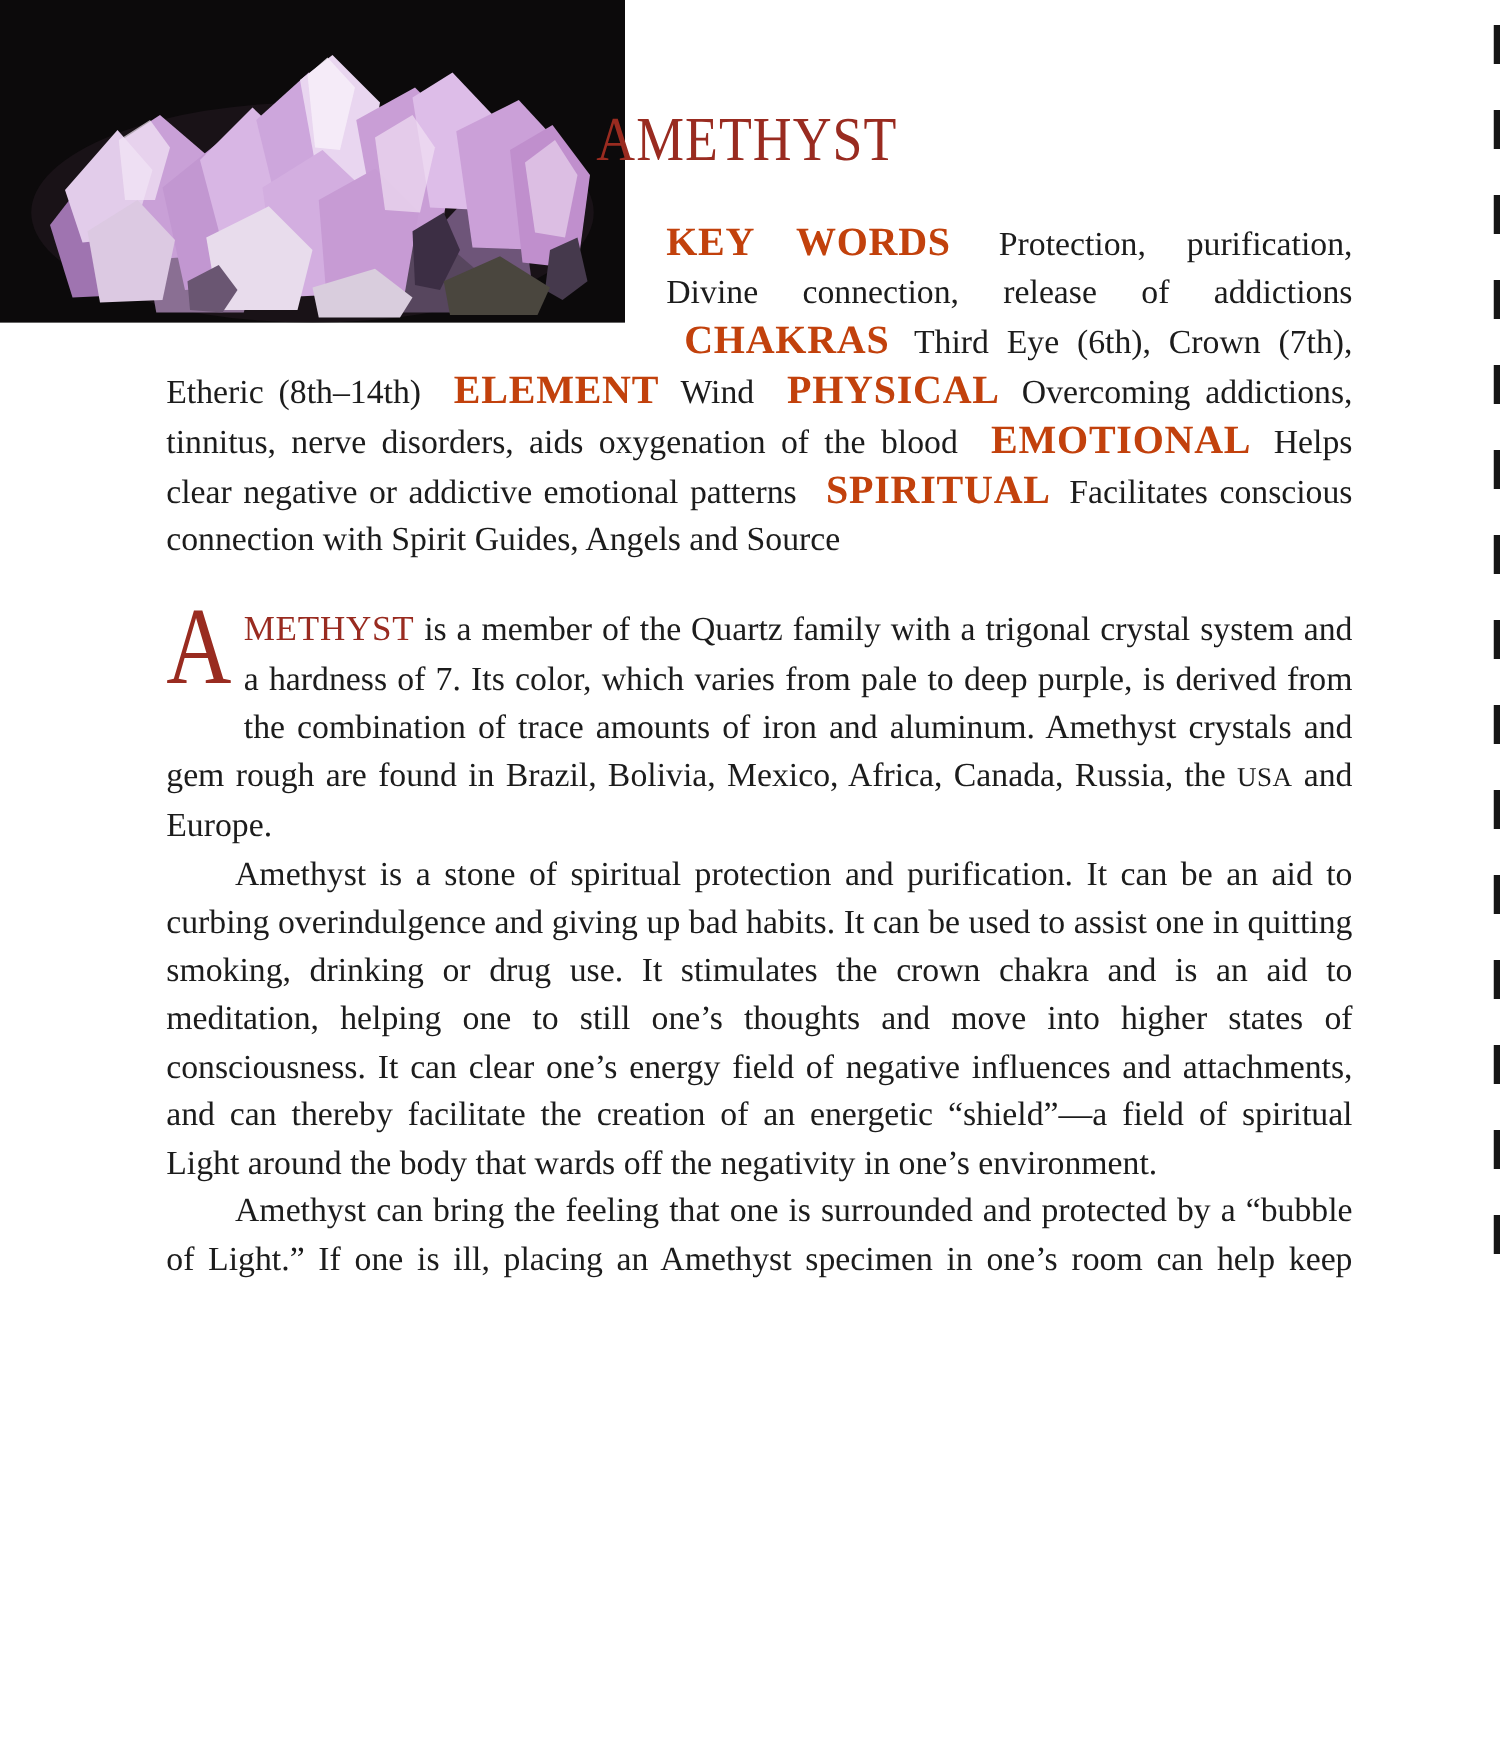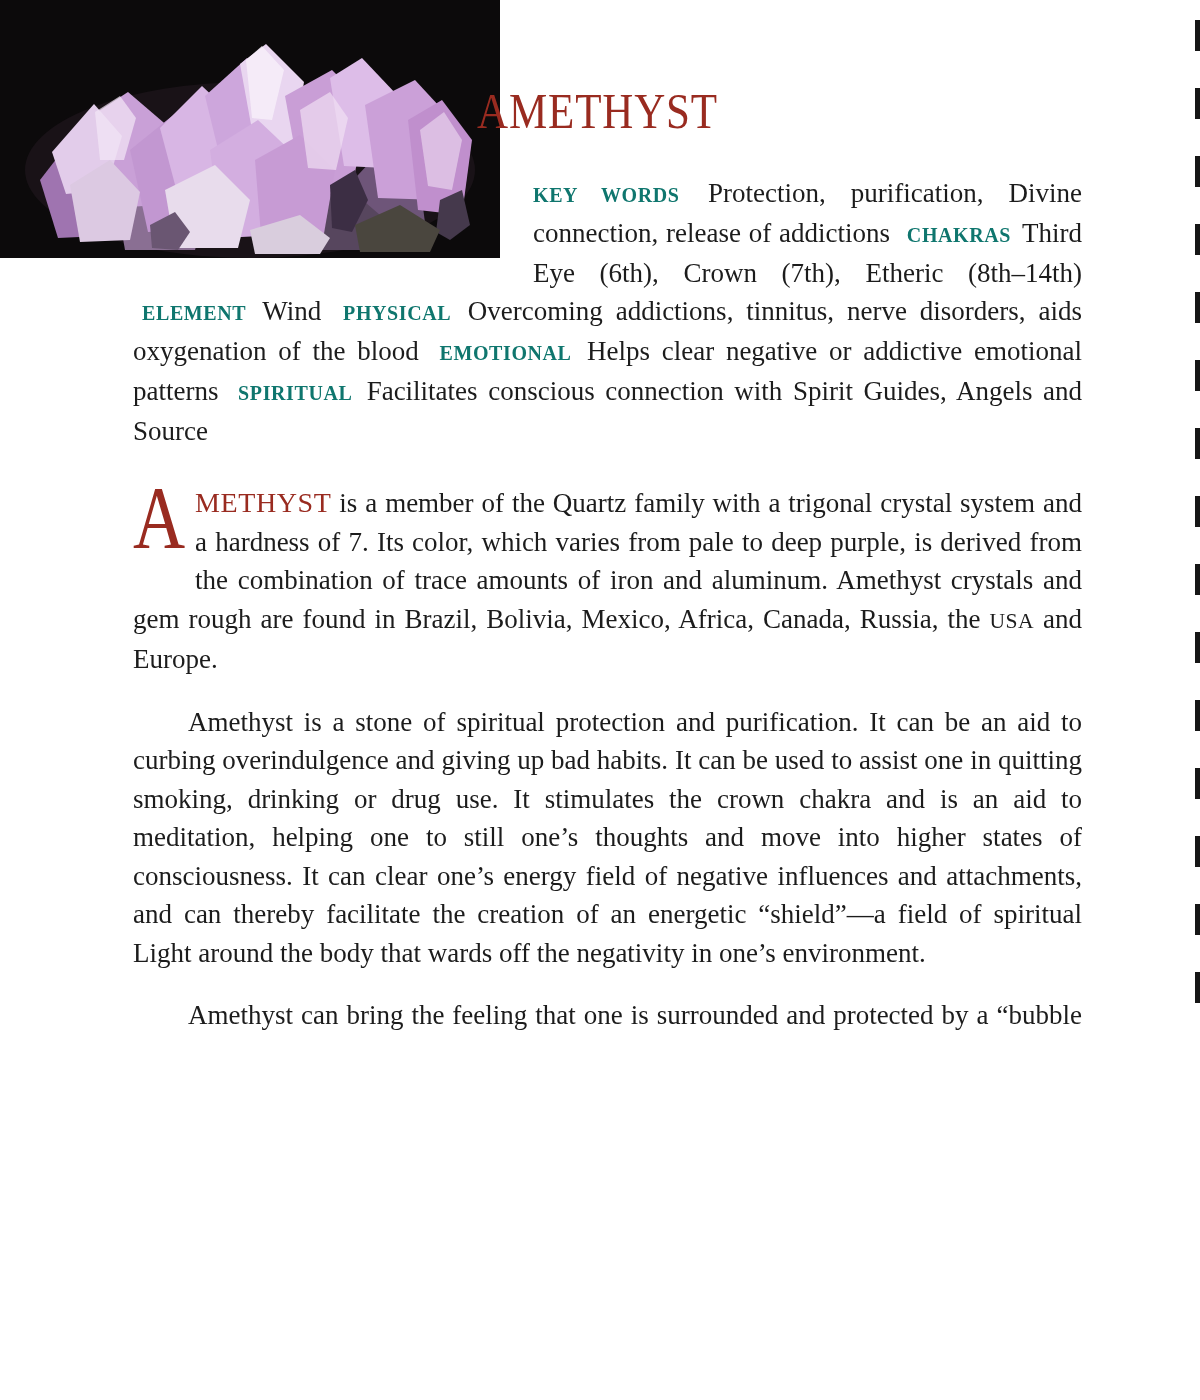--- a/index.html
+++ b/index.html
@@ -40,7 +40,7 @@
     color:#1c1c1c;
   }
   .lbl{
-    font-weight:700;color:#0f766e;font-size:20px;letter-spacing:.6px;
+    font-weight:700;color:#c2410c;font-size:32px;letter-spacing:.6px;
     margin:0 .18em 0 .45em;
   }
   .lbl:first-child{margin-left:0;}

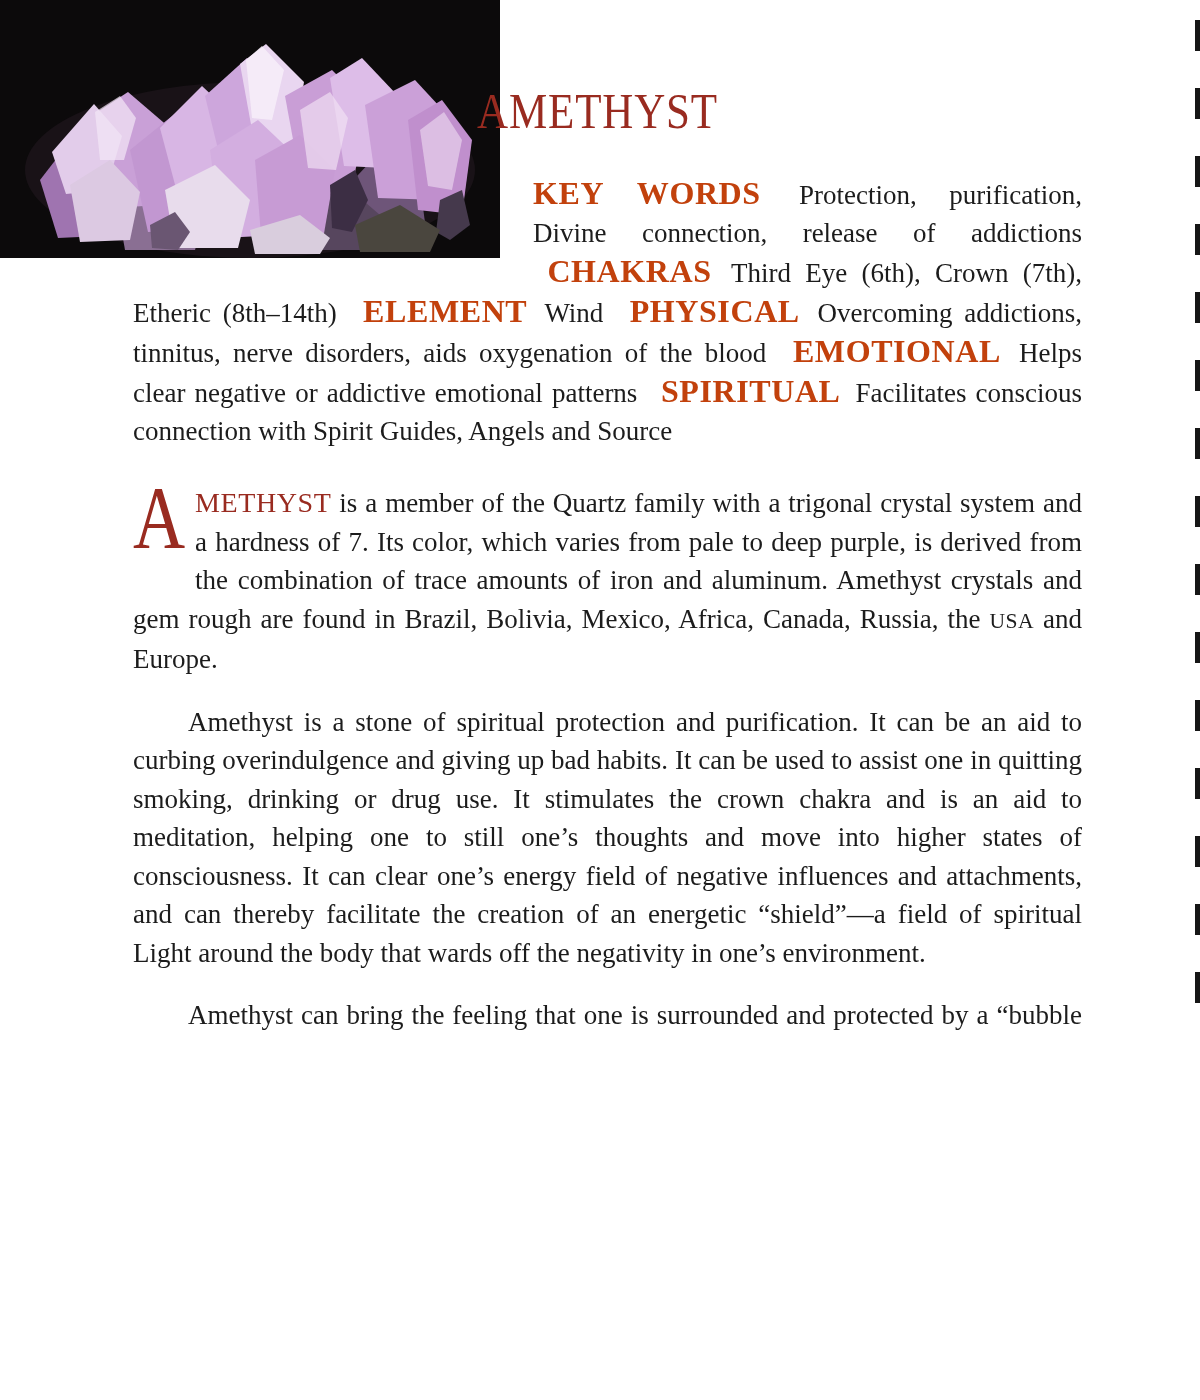--- a/index.html
+++ b/index.html
@@ -49,7 +49,7 @@
   p.body{
     margin:0;font-size:27px;line-height:38.5px;text-align:justify;color:#1c1c1c;
   }
-  p.body.indent{text-indent:55px;margin-top:24px;}
+  p.body.indent{text-indent:55px;}
 
   .dropcap{
     float:left;color:#992b20;font-size:88px;line-height:64px;height:77px;width:56px;

